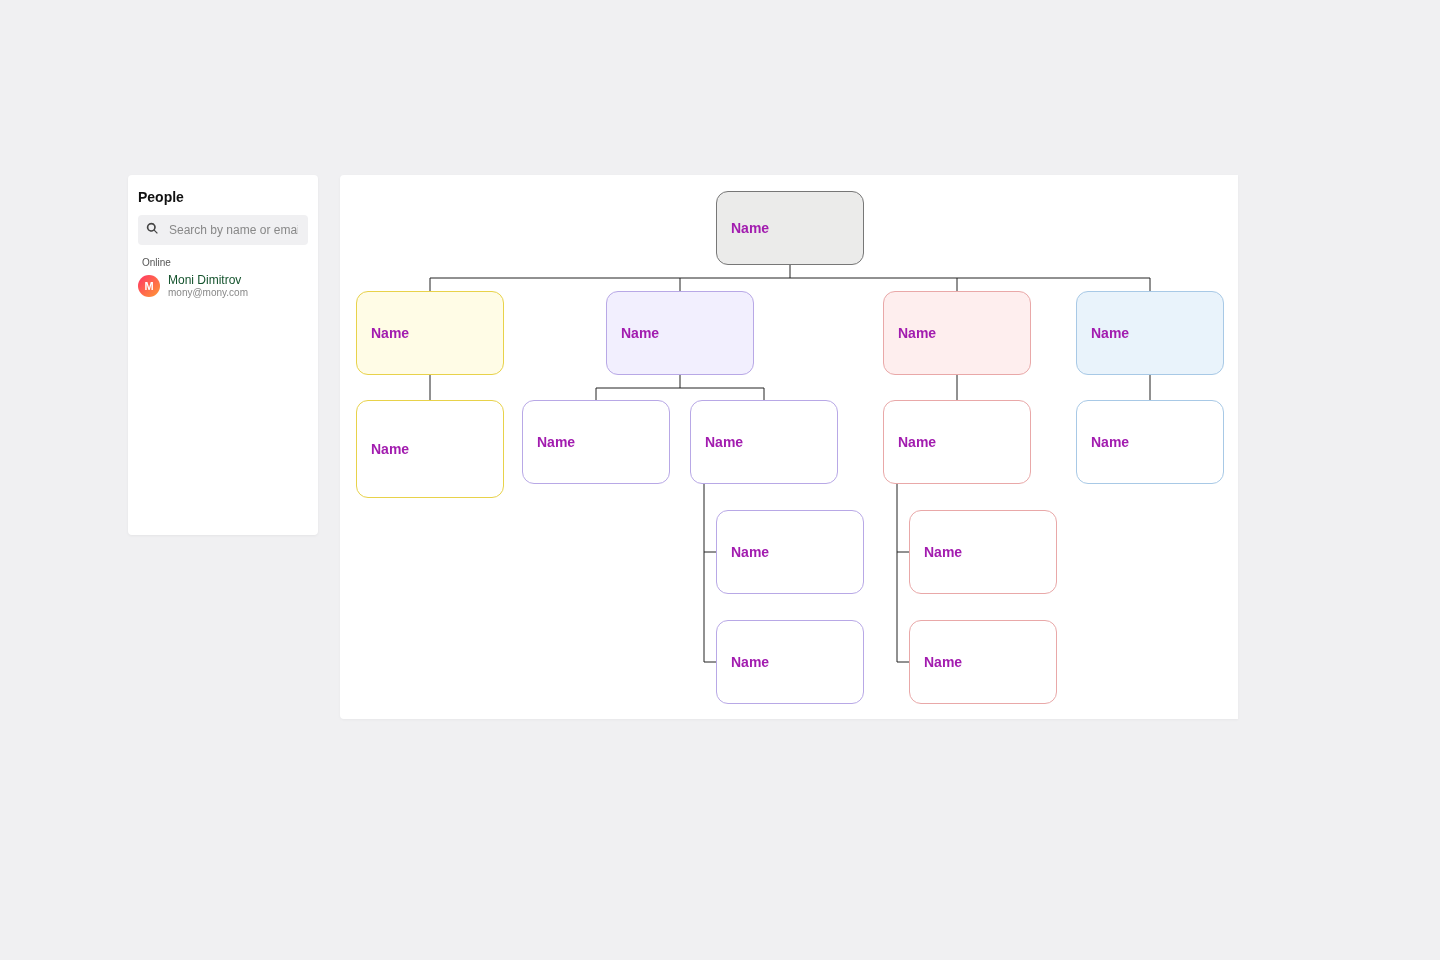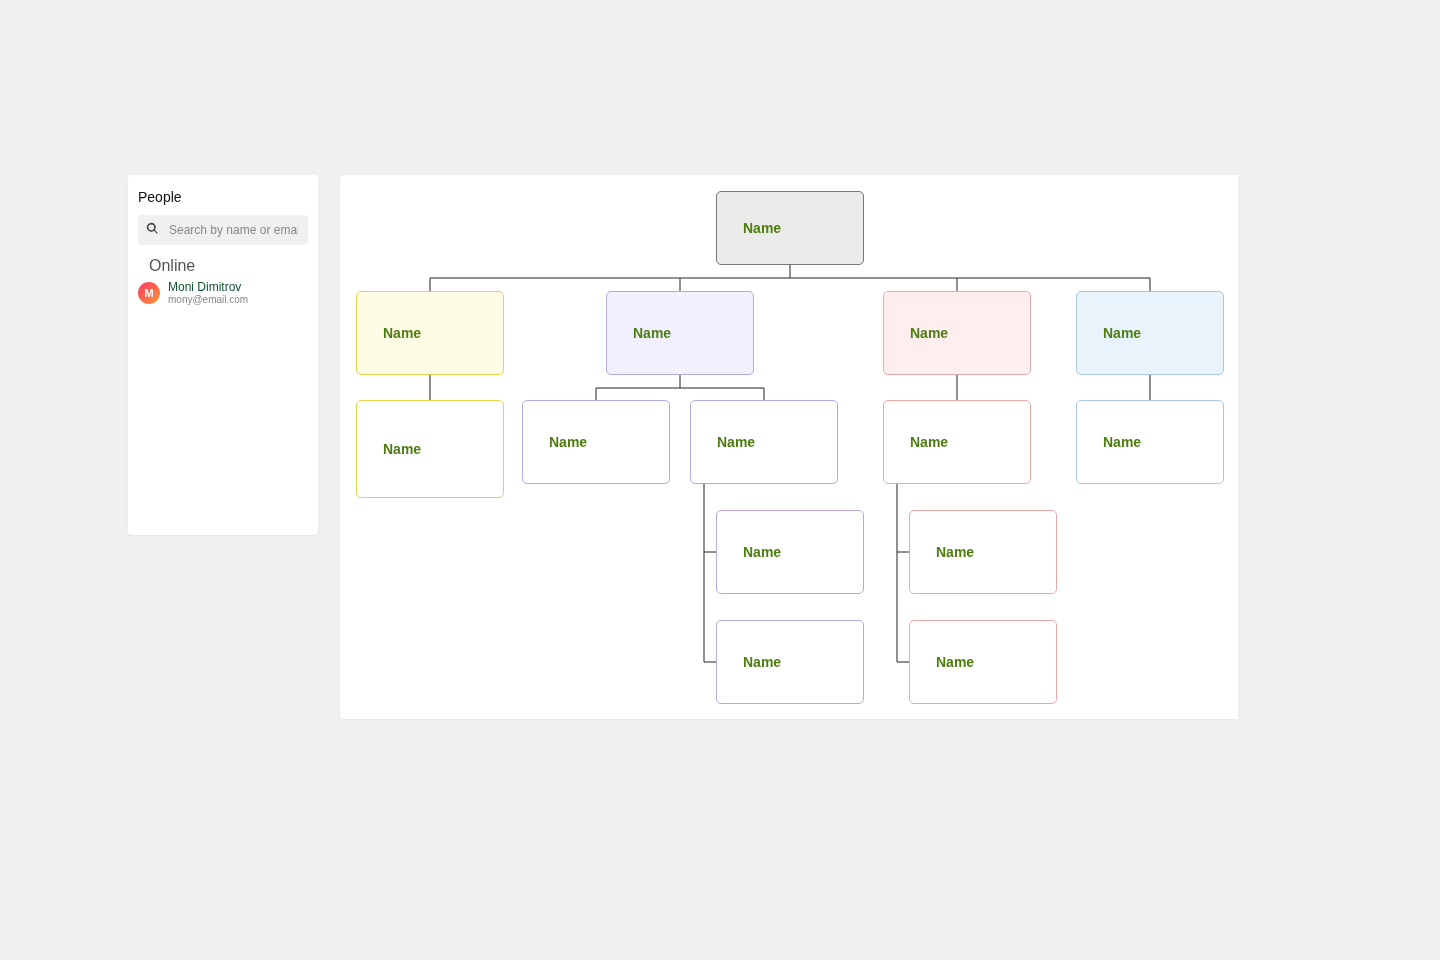--- a/index.html
+++ b/index.html
@@ -30,7 +30,7 @@
   .people-panel h3 {
     margin: 0 0 10px 0;
     font-size: 14px;
-    font-weight: 400;
+    font-weight: 700;
     color: #111;
   }
   .search-box {

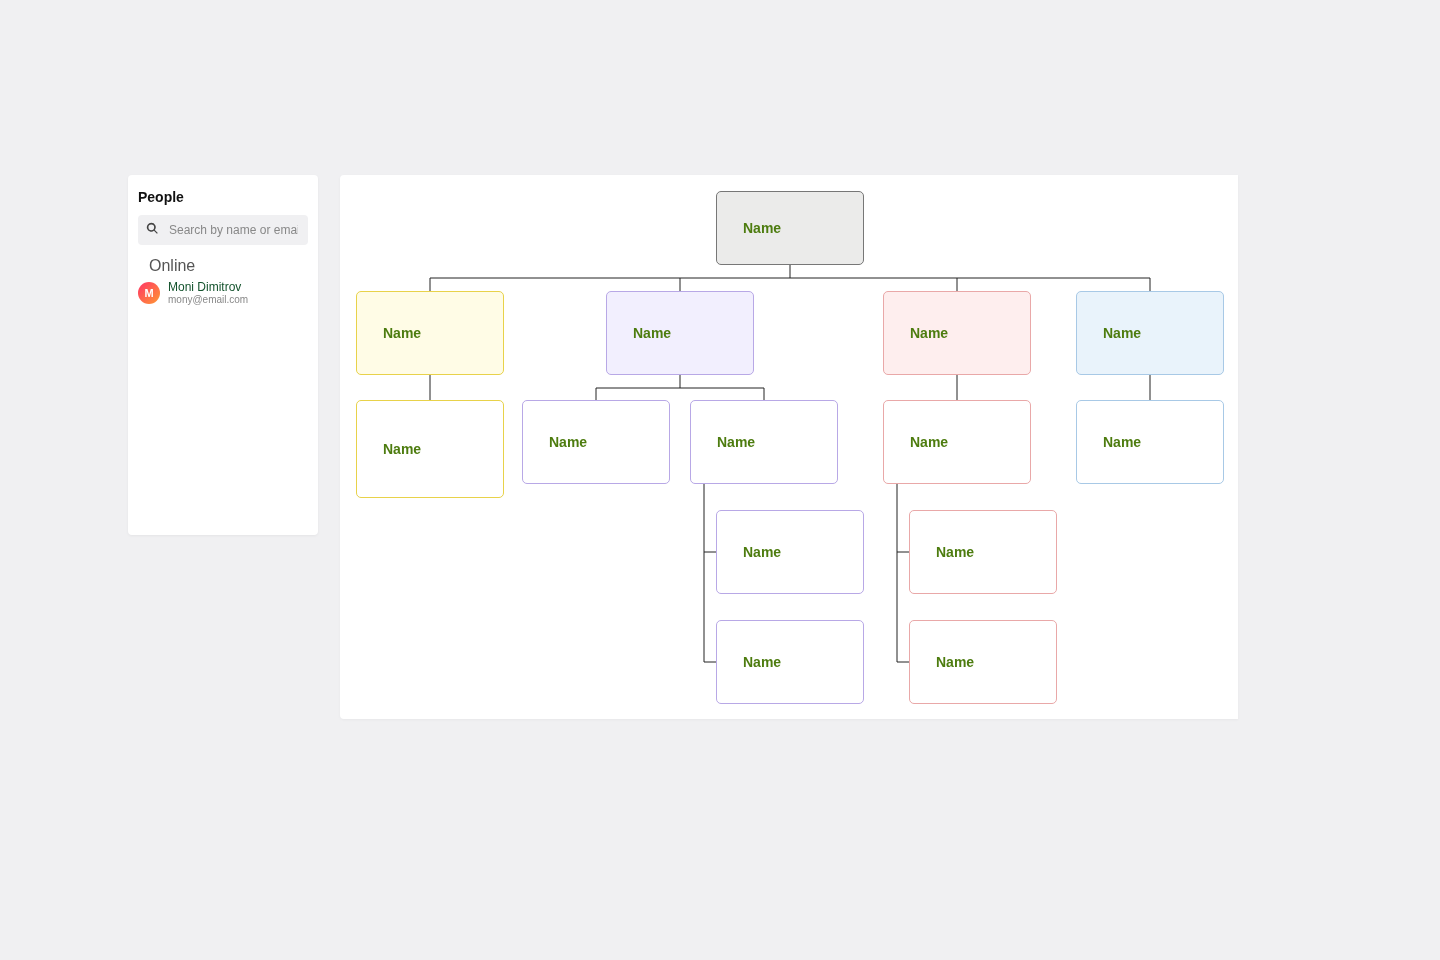--- a/index.html
+++ b/index.html
@@ -110,13 +110,13 @@
     position: absolute;
     background: #fff;
     border: 1px solid #bbb;
-    border-radius: 5px;
-    padding: 0 26px;
+    border-radius: 12px;
+    padding: 0 14px;
     display: flex;
     align-items: center;
     font-size: 14px;
     font-weight: 800;
-    color: #4d7c0f;
+    color: #a21caf;
     box-sizing: border-box;
     cursor: default;
   }

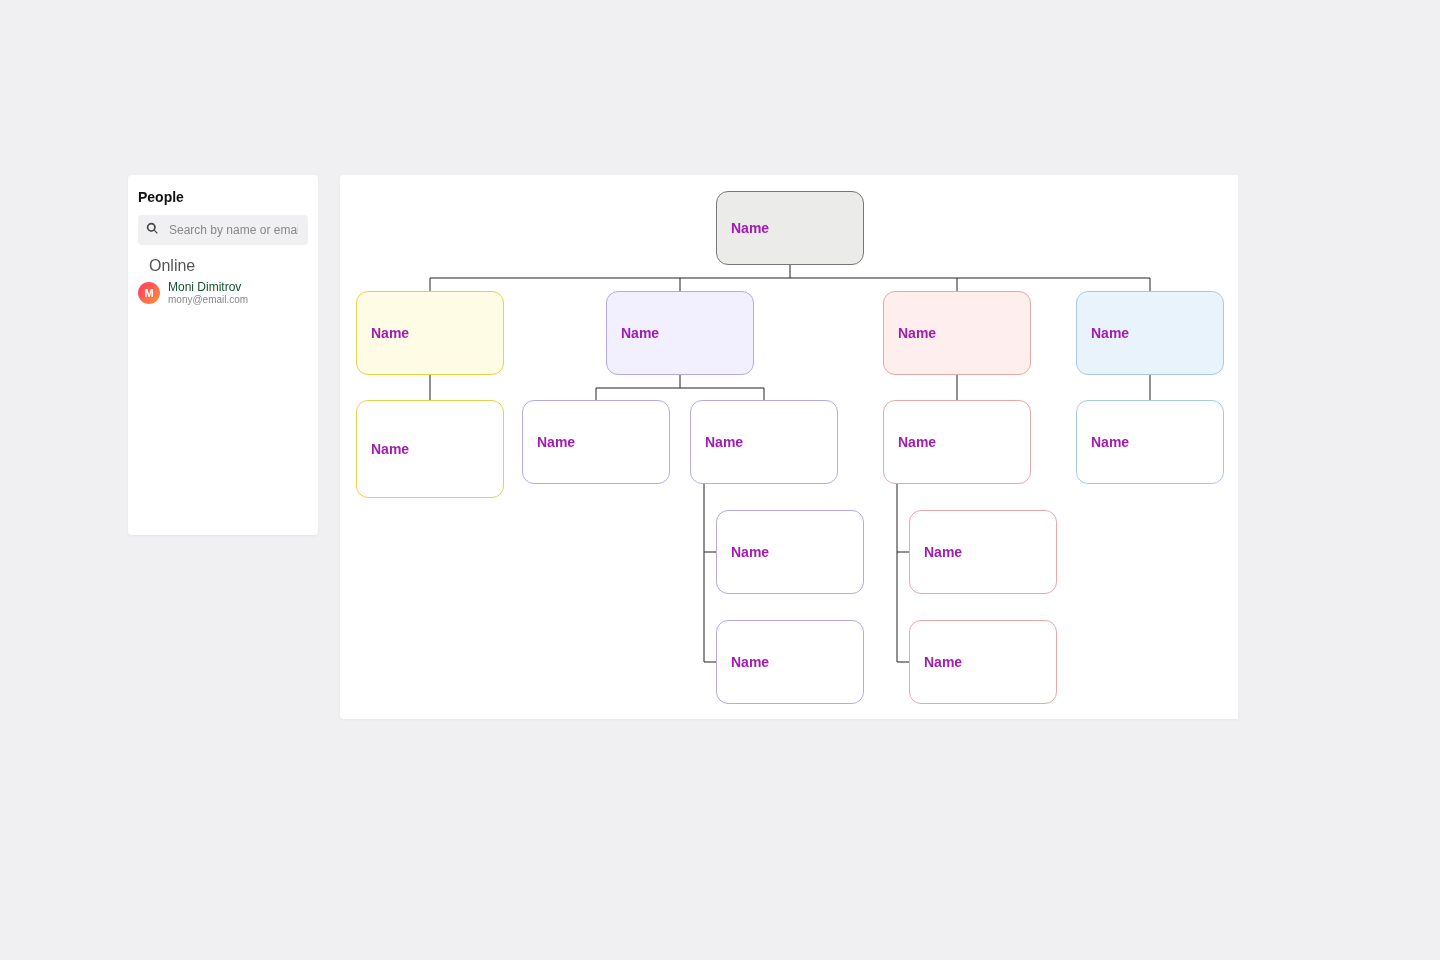--- a/index.html
+++ b/index.html
@@ -60,9 +60,9 @@
     color: #888;
   }
   .section-label {
-    font-size: 16px;
+    font-size: 10px;
     color: #555;
-    margin: 12px 0 6px 11px;
+    margin: 12px 0 6px 4px;
   }
   .person-row {
     display: flex;

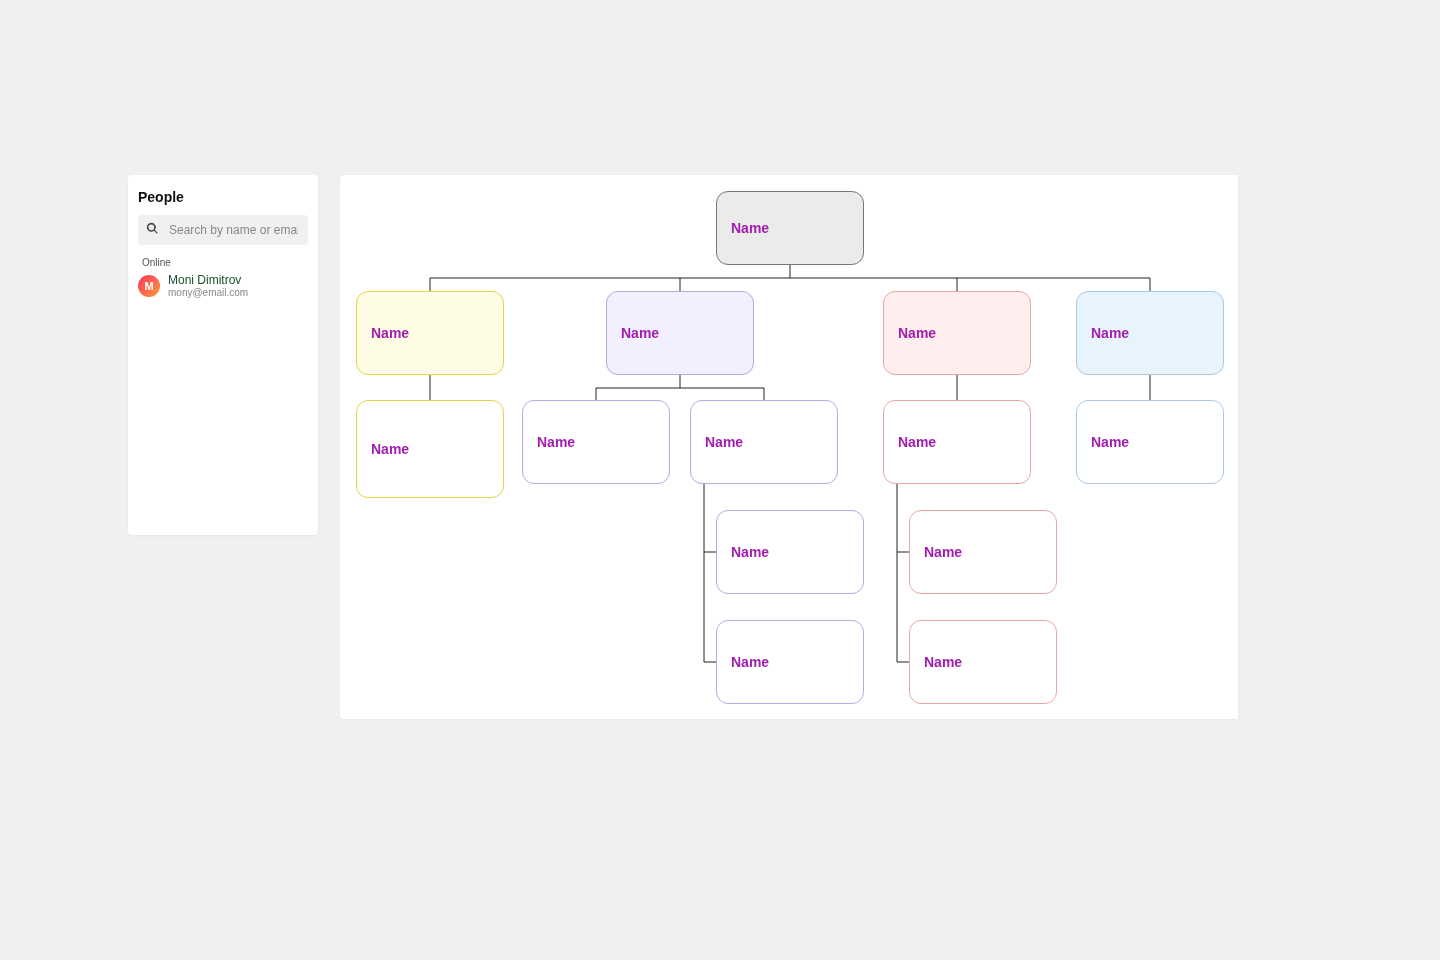--- a/index.html
+++ b/index.html
@@ -161,7 +161,7 @@
       <div class="avatar">M</div>
       <div class="person-meta">
         <div class="pname">Moni Dimitrov</div>
-        <div class="pemail">mony@email.com</div>
+        <div class="pemail">mony@mony.com</div>
       </div>
     </div>
   </div>

